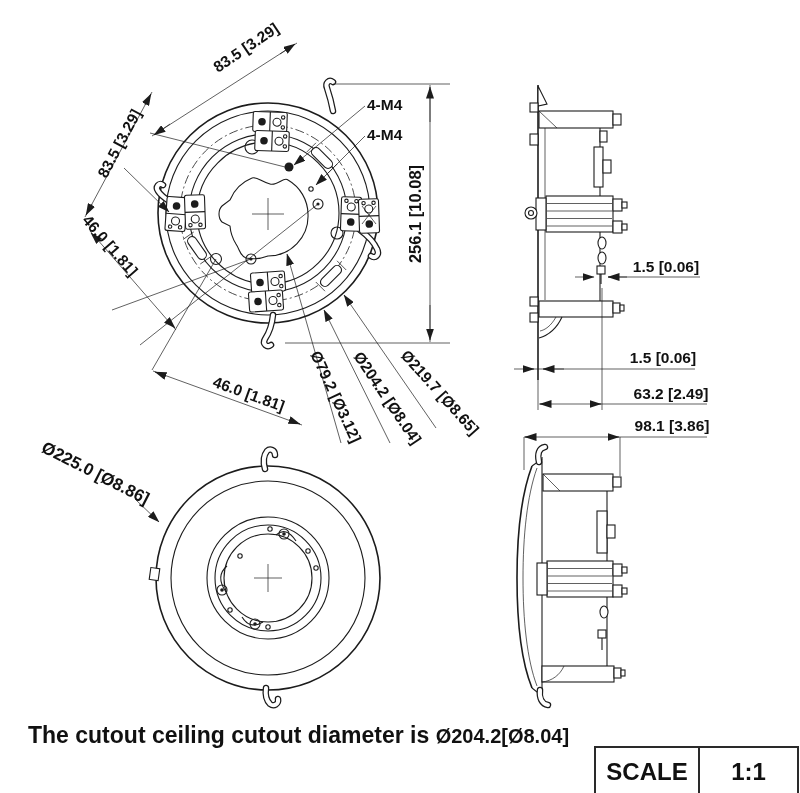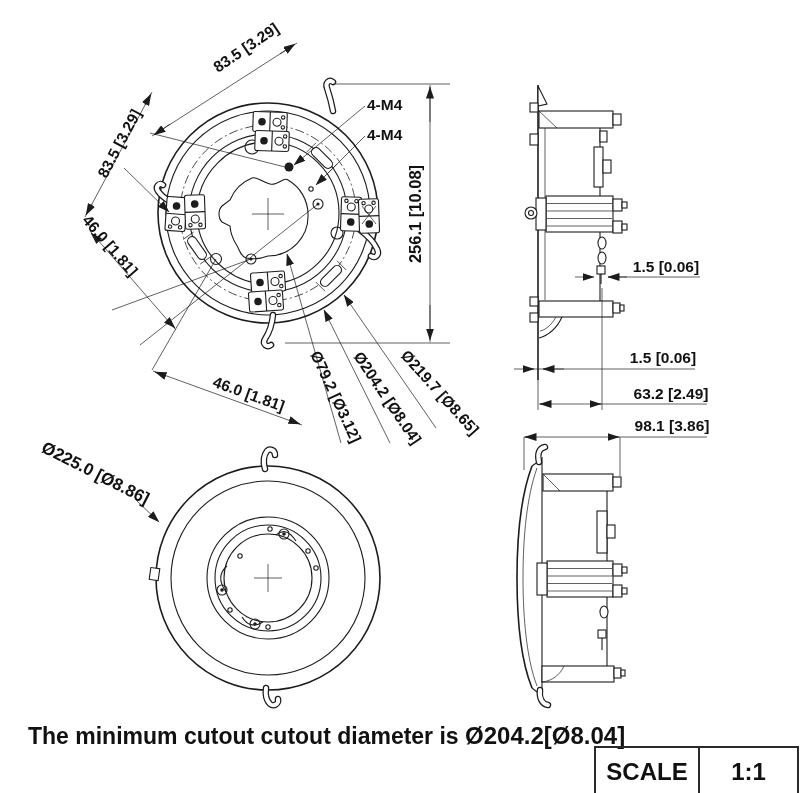--- a/index.html
+++ b/index.html
@@ -328,7 +328,7 @@
   </g>
 </svg>
 
-<div class="note"><span>The minimum cutout cutout diameter is </span><span class="val">Ø204.2[Ø8.04]</span></div>
+<div class="note"><span>The cutout ceiling cutout diameter is </span><span class="val">Ø204.2[Ø8.04]</span></div>
 
 
 <div class="scaletbl">

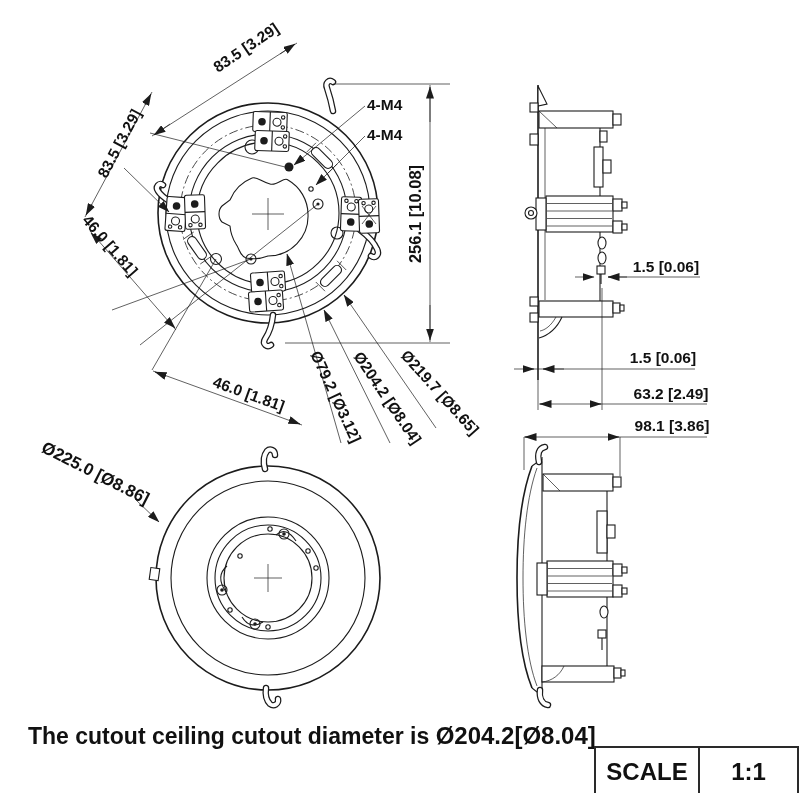--- a/index.html
+++ b/index.html
@@ -19,7 +19,7 @@
   text.dt2{font:bold 16.5px "Liberation Sans",sans-serif;fill:#111;}
   text.dt3{font:bold 17px "Liberation Sans",sans-serif;fill:#111;}
   .note{position:absolute;left:28px;top:722px;font-weight:bold;font-size:23px;white-space:pre;}
-  .note .val{font-size:24px;font-weight:bold;}
+  .note .val{font-size:20px;font-weight:bold;}
   .unit{position:absolute;left:585px;top:684px;font-weight:bold;font-size:28px;}
   .scaletbl{position:absolute;left:594px;top:746px;width:201px;height:47px;
             border:2px solid #2a2a2a;display:flex;}

